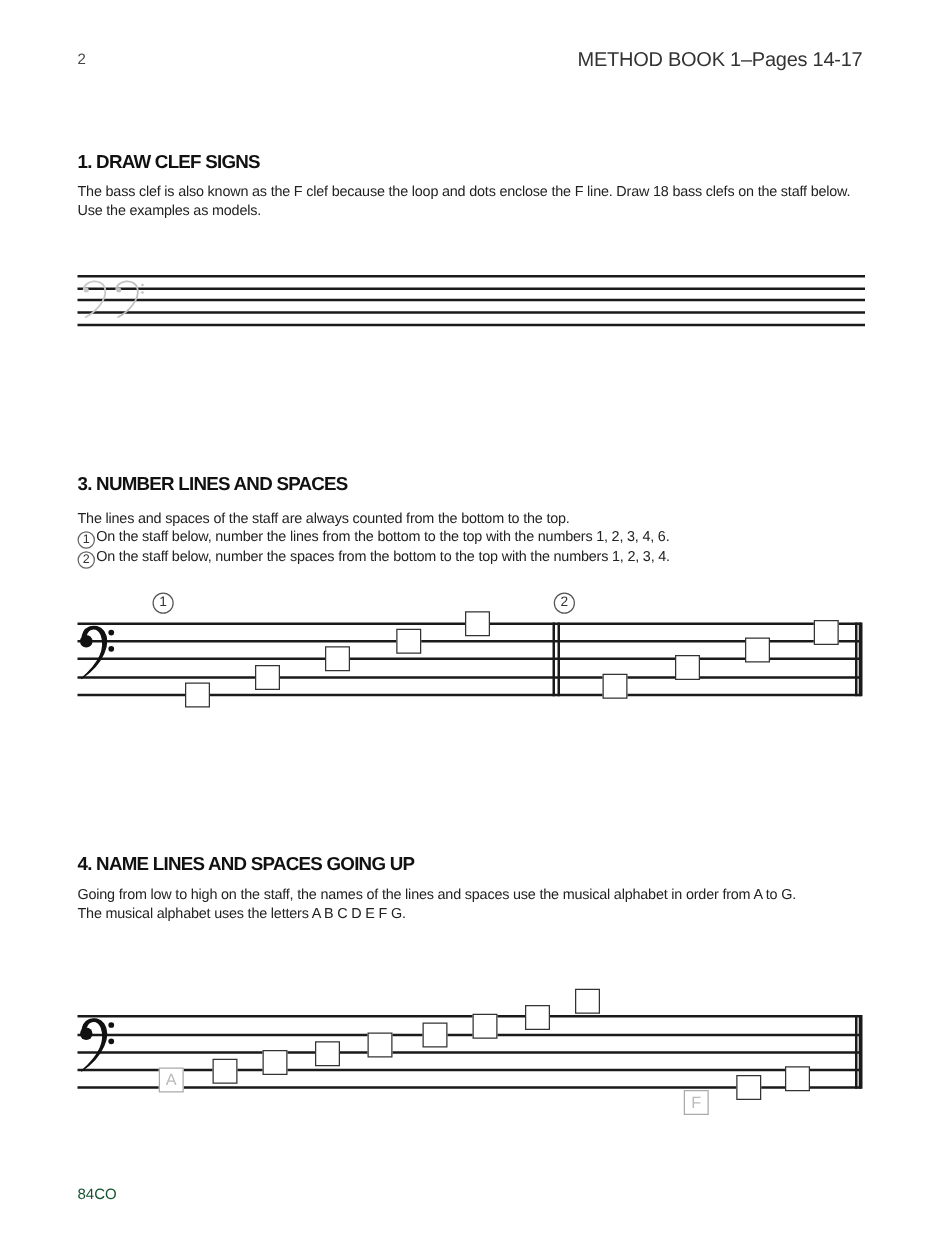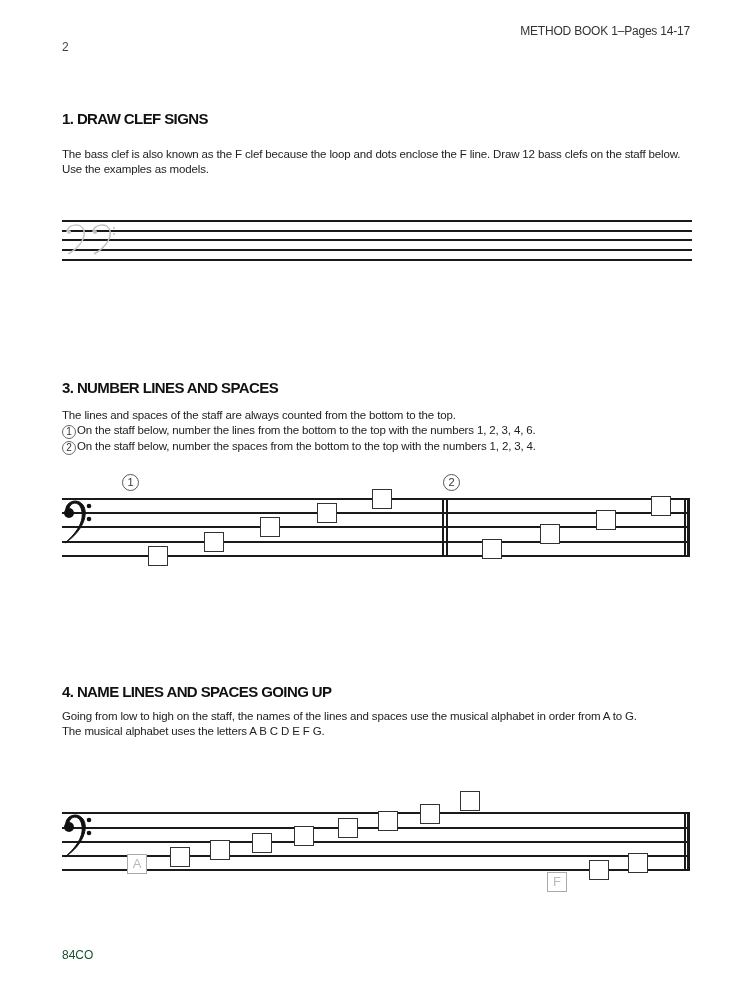--- a/index.html
+++ b/index.html
@@ -7,7 +7,7 @@
          font-family:"Liberation Sans", sans-serif; color:#1a1a1a; }
   .abs { position:absolute; }
   .page-num { left:62px; top:40px; font-size:12px; color:#444; }
-  .running-head { right:62px; top:24px; font-size:12px; color:#333; letter-spacing:-0.2px; }
+  .running-head { right:62px; top:40px; font-size:16px; color:#333; letter-spacing:-0.2px; }
   .sec-title { font-size:15px; font-weight:bold; letter-spacing:-0.6px; color:#111; }
   .sec-text { font-size:11.5px; line-height:14.5px; color:#222; letter-spacing:-0.15px; }
   .circ { display:inline-block; width:12px; height:12px; border:1px solid #666; border-radius:50%;

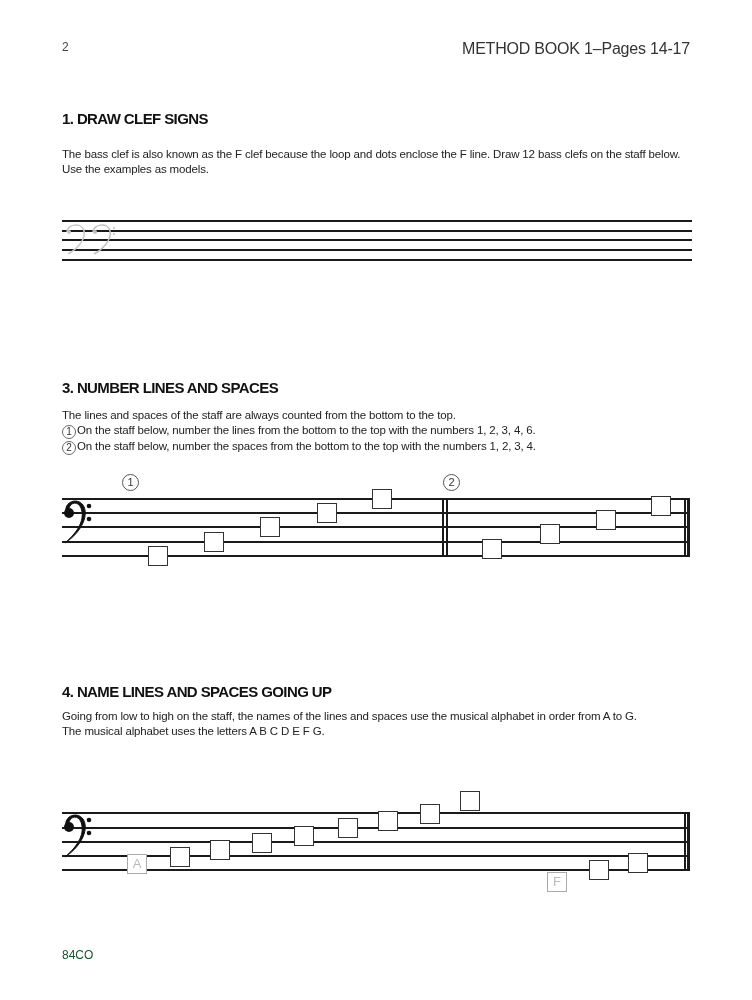--- a/index.html
+++ b/index.html
@@ -28,7 +28,7 @@
 <div class="abs page-num">2</div>
 <div class="abs running-head">METHOD BOOK 1–Pages 14-17</div>
 
-<div class="abs sec-title" style="left:62px; top:110px;">1.  DRAW CLEF SIGNS</div>
+<div class="abs sec-title" style="left:62px; top:121px;">1.  DRAW CLEF SIGNS</div>
 <div class="abs sec-text" style="left:62px; top:147px; width:630px;">The bass clef is also known as the F clef because the loop and dots enclose the F line. Draw 12 bass clefs on the staff below. Use the examples as models.</div>
 
 <div class="abs" style="left:0; top:0; width:752px; height:0;">

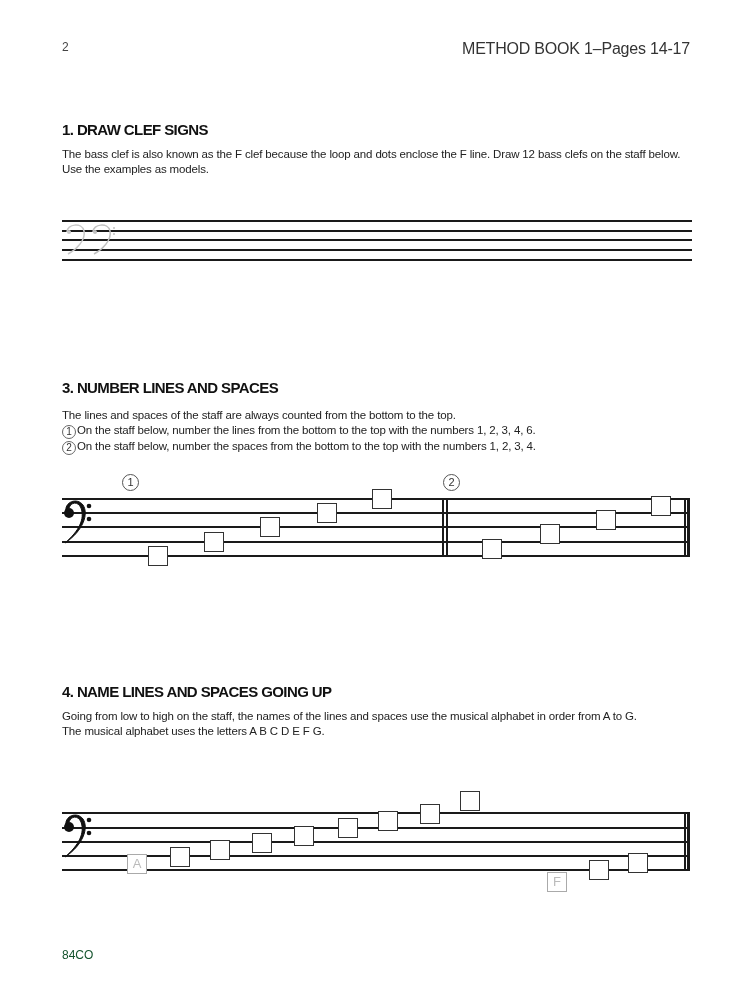--- a/index.html
+++ b/index.html
@@ -29,7 +29,7 @@
 <div class="abs running-head">METHOD BOOK 1–Pages 14-17</div>
 
 <div class="abs sec-title" style="left:62px; top:121px;">1.  DRAW CLEF SIGNS</div>
-<div class="abs sec-text" style="left:62px; top:147px; width:630px;">The bass clef is also known as the F clef because the loop and dots enclose the F line. Draw 12 bass clefs on the staff below. Use the examples as models.</div>
+<div class="abs sec-text" style="left:62px; top:147px; width:630px;">The bass clef is also known as the F clef because the loop and dots enclose the F line. Draw 18 bass clefs on the staff below. Use the examples as models.</div>
 
 <div class="abs" style="left:0; top:0; width:752px; height:0;">
   <div class="staff-line" style="left:62px; width:630px; top:220px;"></div>

